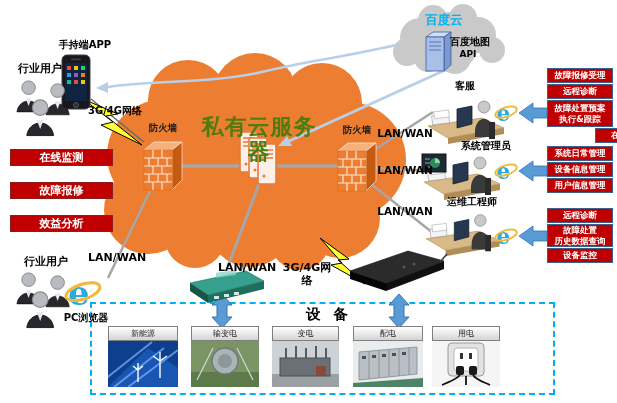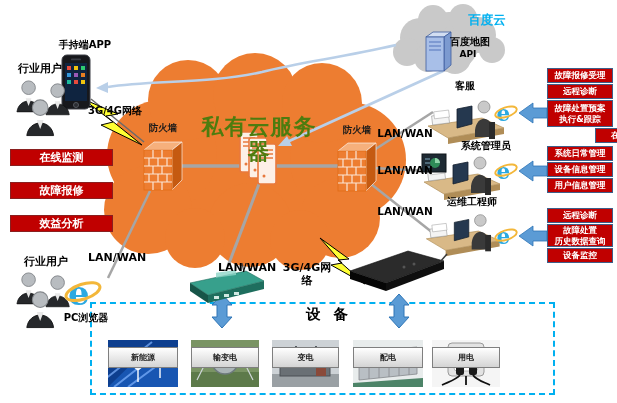--- a/index.html
+++ b/index.html
@@ -11,7 +11,7 @@
   .layer{z-index:2;}
   .blabel{position:absolute;z-index:3;font-weight:bold;color:#000;text-align:center;line-height:1.15;}
   .cloud-title{color:#4d7c0f;font-size:22px;letter-spacing:1px;}
-  .baidu-title{color:#00B0F0;font-size:12.5px;margin-left:43px;}
+  .baidu-title{color:#00B0F0;font-size:12.5px;}
   .fw-label{font-size:9.5px;color:#1a1a1a;}
   .ltag{position:absolute;z-index:3;left:10px;width:103px;height:17px;background:#C00000;
         border:1px solid #8A1F1F;color:#fff;font-weight:bold;font-size:11px;

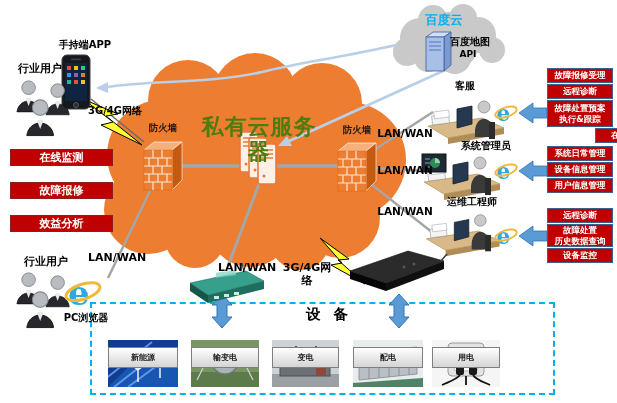--- a/index.html
+++ b/index.html
@@ -22,9 +22,9 @@
         white-space:pre-line;line-height:1.25;box-sizing:border-box;}
   .devices-box{position:absolute;z-index:0;left:90px;top:302px;width:465px;height:93px;
         border:2px dashed #00B0F0;box-sizing:border-box;background:#fff;}
-  .card-label{position:absolute;z-index:3;height:21px;background:linear-gradient(#ffffff,#d4d4d4);
-        border:1px solid #7f7f7f;box-sizing:border-box;color:#222;font-size:8px;font-weight:bold;
-        display:flex;align-items:center;justify-content:center;margin-top:21px;}
+  .card-label{position:absolute;z-index:3;height:15px;background:linear-gradient(#ffffff,#d4d4d4);
+        border:1px solid #7f7f7f;box-sizing:border-box;color:#222;font-size:8px;font-weight:normal;
+        display:flex;align-items:center;justify-content:center;}
   .devices-title{font-size:14.5px;letter-spacing:4px;}
 </style>
 </head>

